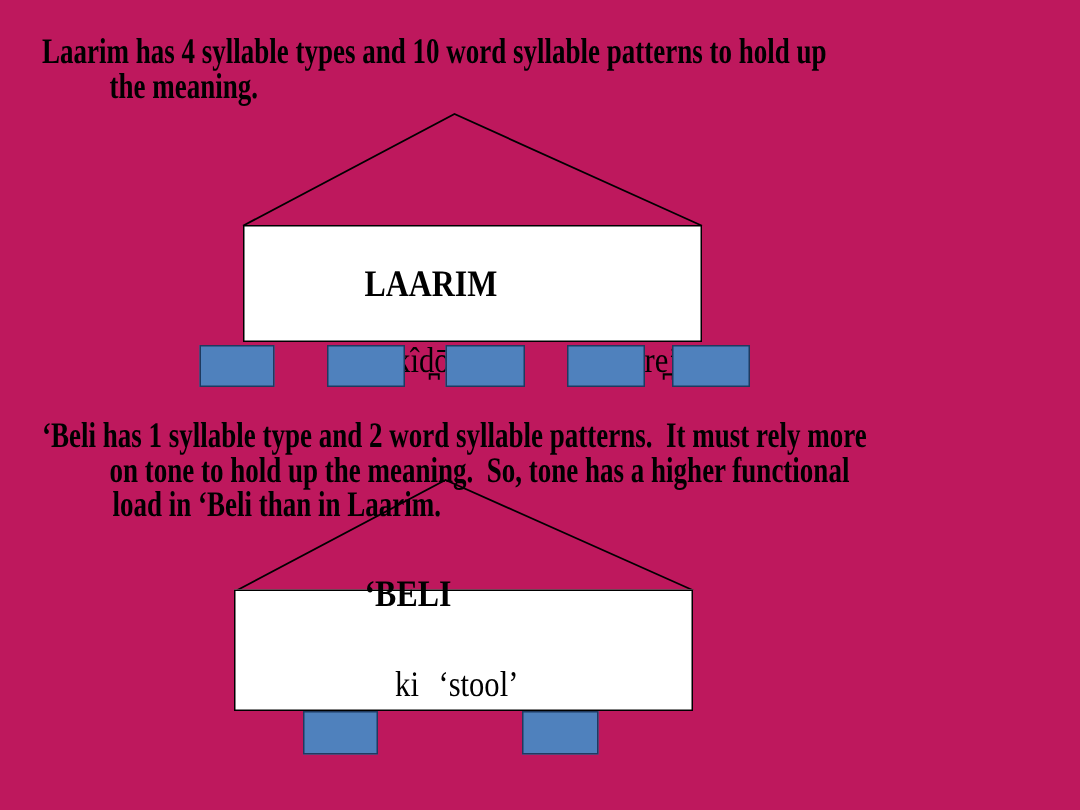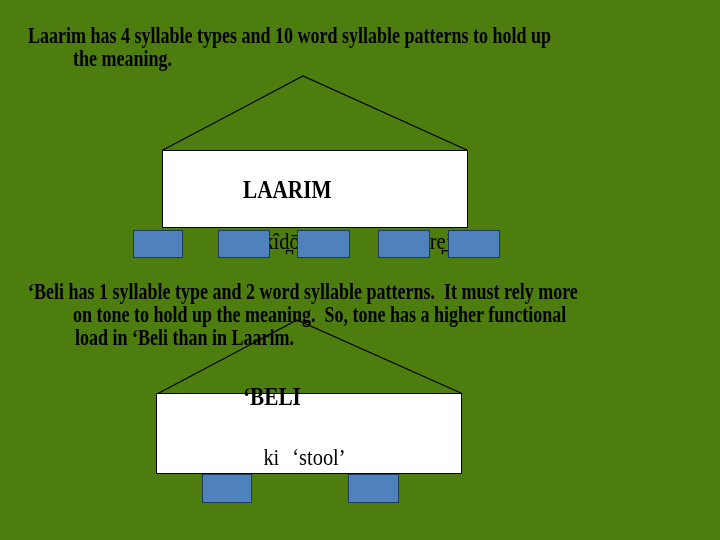--- a/index.html
+++ b/index.html
@@ -4,7 +4,7 @@
 <style>
   html,body{margin:0;padding:0;background:#fff;}
   .slide{
-    position:relative;width:720px;height:540px;background:#4d7c0f;overflow:hidden;
+    position:relative;width:720px;height:540px;background:#be185d;overflow:hidden;
     font-family:"Liberation Serif","DejaVu Serif",serif;color:#000;
   }
   .layer-svg{position:absolute;left:0;top:0;z-index:1;}

